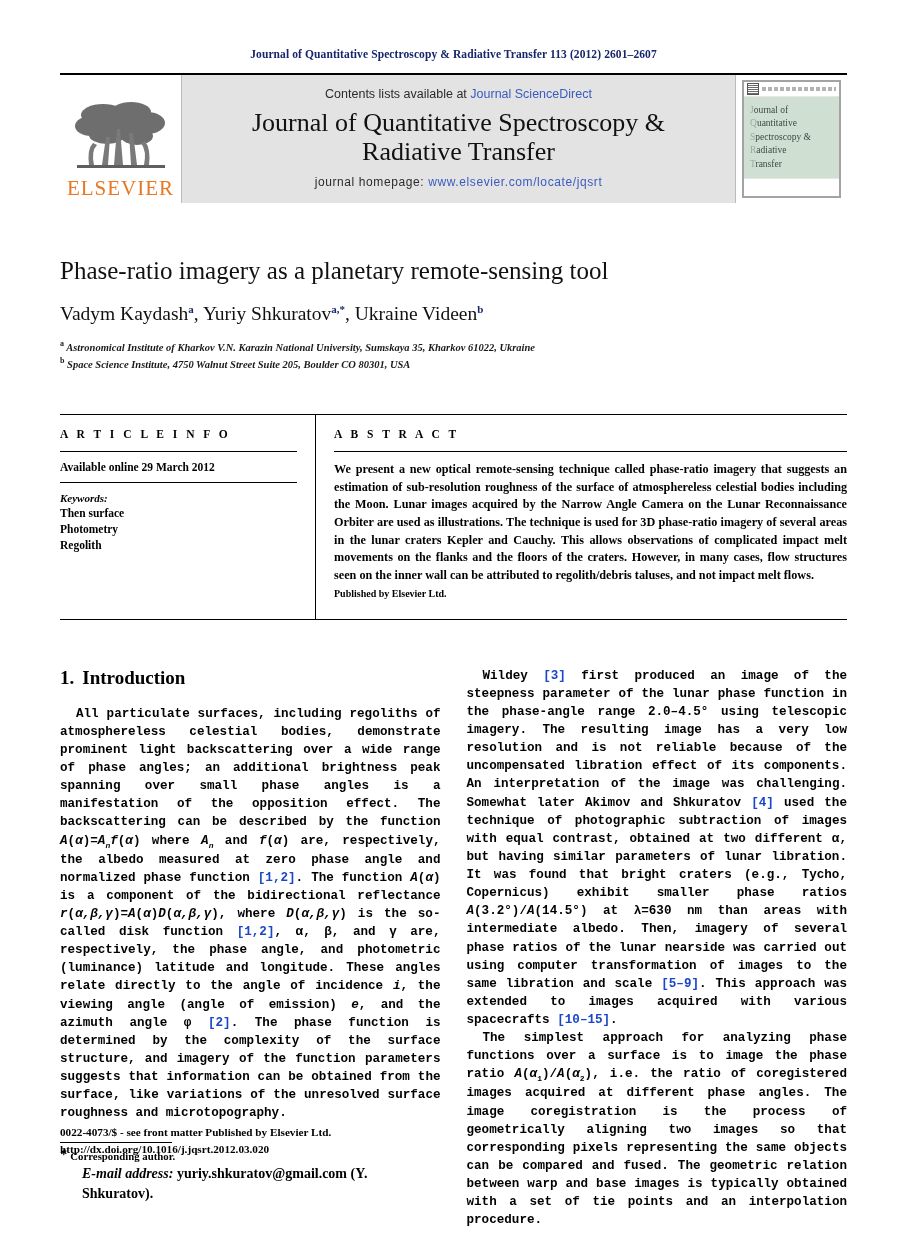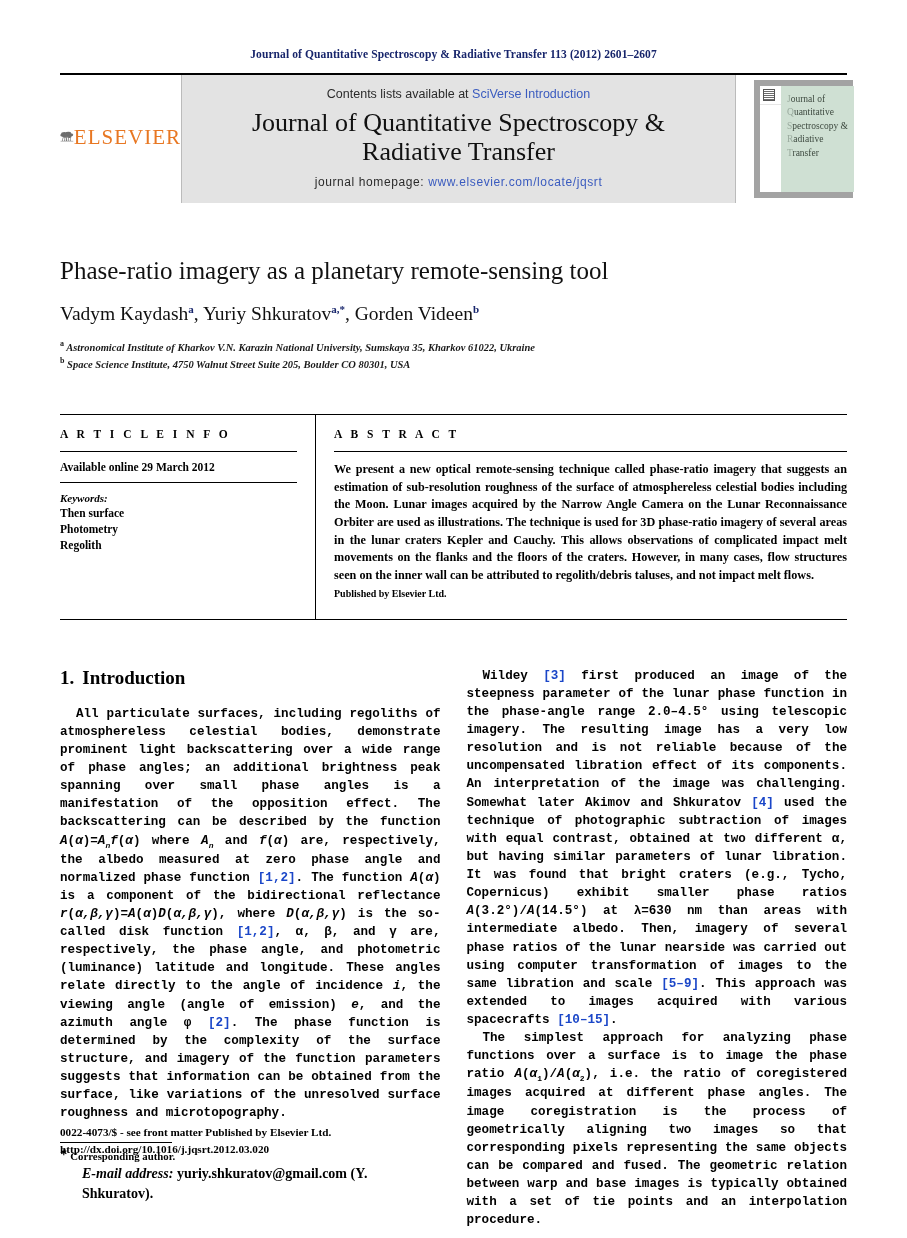--- a/index.html
+++ b/index.html
@@ -375,7 +375,7 @@
 
     <div class="mast-center">
       <div class="contents-line">
-        <span>Contents lists available at </span><a class="sd-link" href="#" style="text-decoration:none">SciVerse Introduction</a>
+        <span>Contents lists available at </span><a class="sd-link" href="#" style="text-decoration:none">Journal ScienceDirect</a>
       </div>
       <div class="journal-title">
         <div>Journal of Quantitative Spectroscopy &amp;</div>

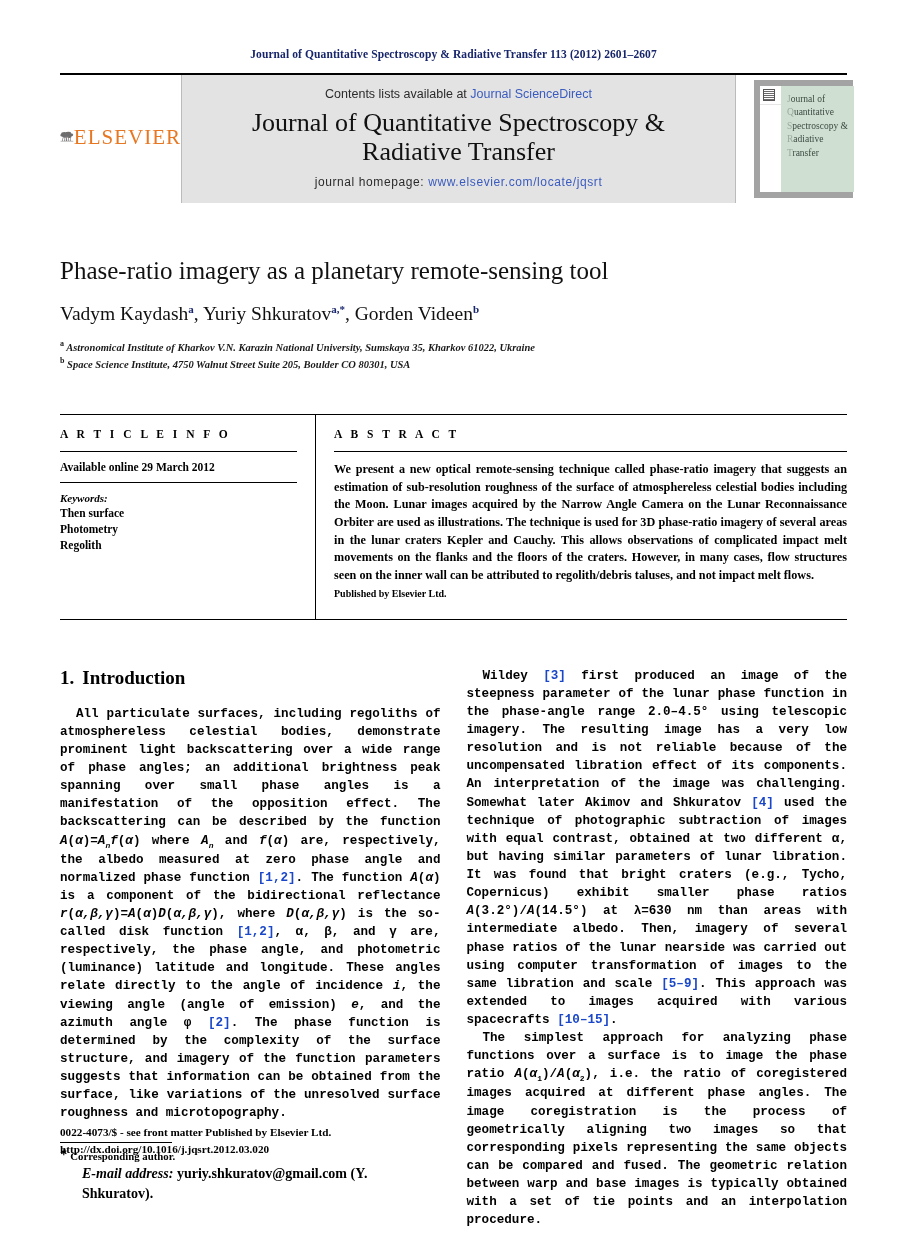--- a/index.html
+++ b/index.html
@@ -111,11 +111,10 @@
   .cover-inner {
     width: 100%;
     height: 100%;
-    border: 6px solid #a3a3a3;
-    box-sizing: border-box;
-    display: flex;
-    flex-direction: row;
-    margin-left: 12px;
+    border: 2px solid #a3a3a3;
+    box-sizing: border-box;
+    display: flex;
+    flex-direction: column;
   }
   .cover-top {
     height: 18px;

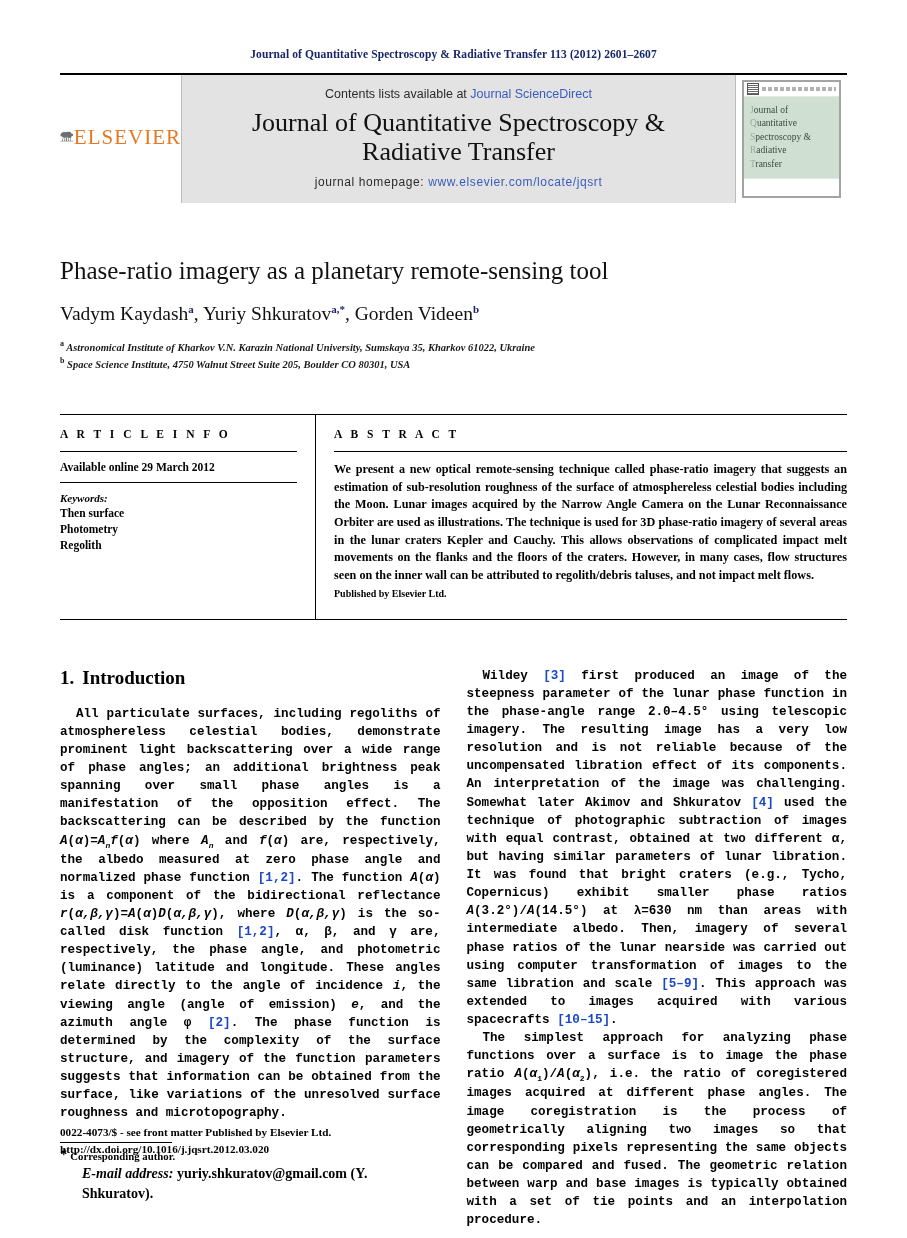--- a/index.html
+++ b/index.html
@@ -46,7 +46,7 @@
     width: 122px;
     flex: 0 0 122px;
     display: flex;
-    flex-direction: row;
+    flex-direction: column;
     align-items: center;
     justify-content: flex-end;
     padding-bottom: 4px;

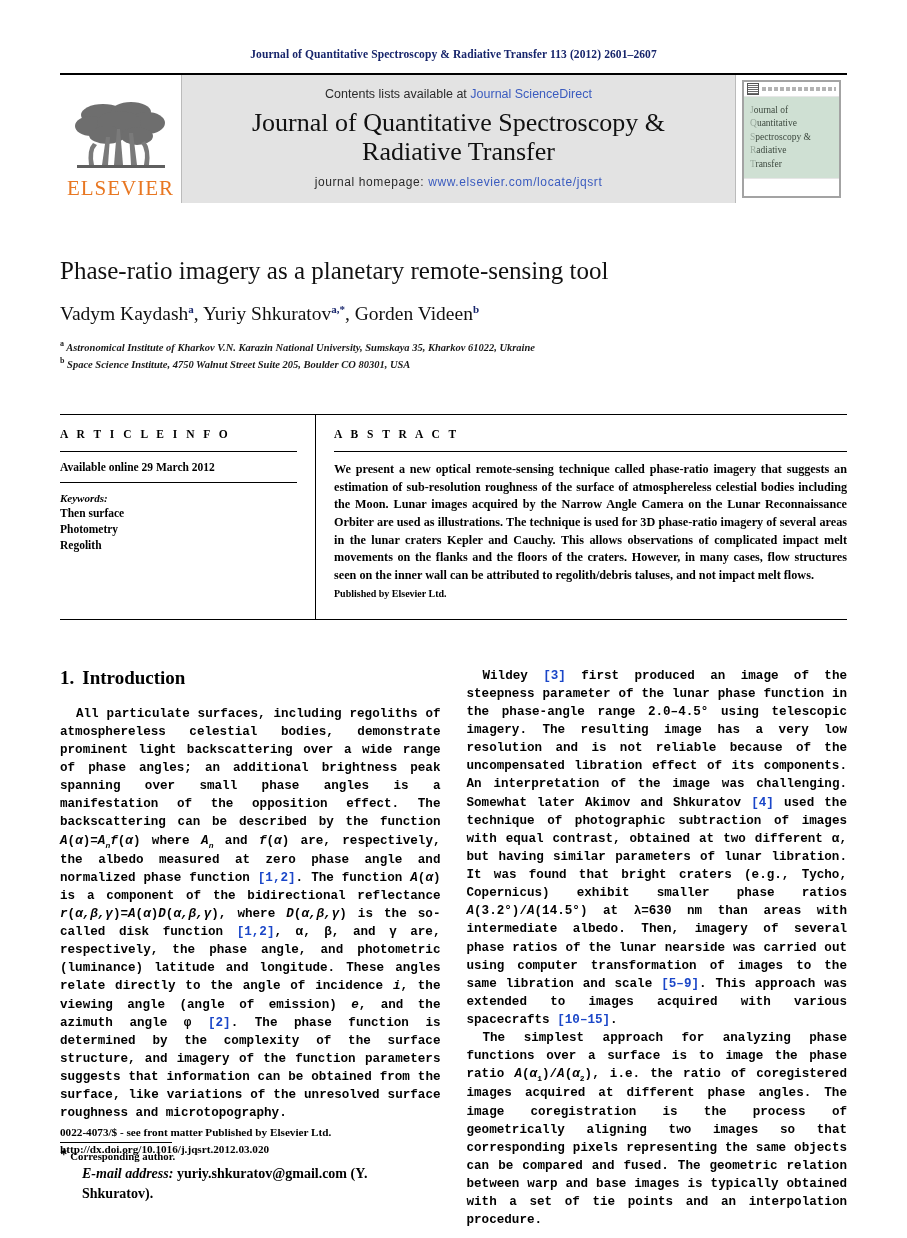--- a/index.html
+++ b/index.html
@@ -407,7 +407,7 @@
     <h1 class="art-title">Phase-ratio imagery as a planetary remote-sensing tool</h1>
 
     <div class="authors">
-      <span>Vadym Kaydash</span><sup>a</sup><span>, </span><span>Yuriy Shkuratov</span><sup>a,*</sup><span>, </span><span>Gorden Videen</span><sup>b</sup>
+      <span>Vadym Kaydash</span><sup>a</sup><span>, </span><span>Yuriy Shkuratov</span><sup>a,*</sup><span>, </span><span>Ukraine Videen</span><sup>b</sup>
     </div>
 
     <p class="affil"><sup>a</sup> <span>Astronomical Institute of Kharkov V.N. Karazin National University, Sumskaya 35, Kharkov 61022, Ukraine</span></p>

